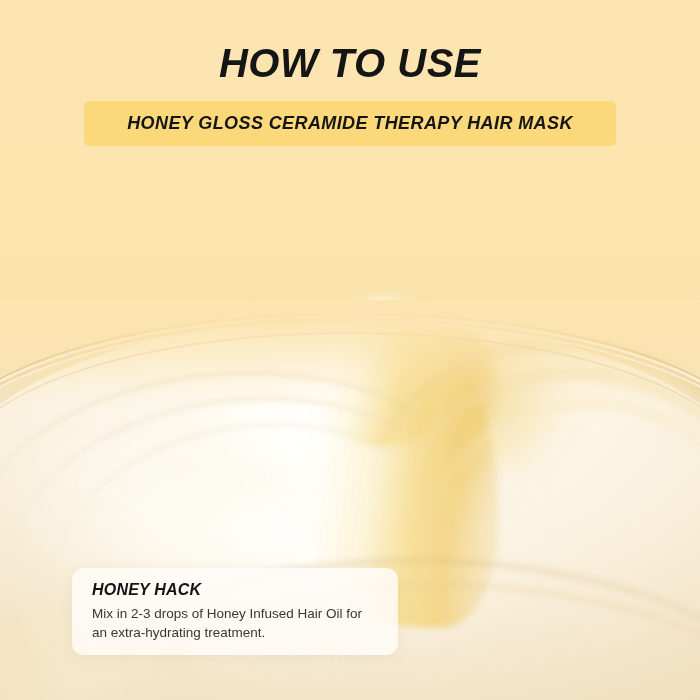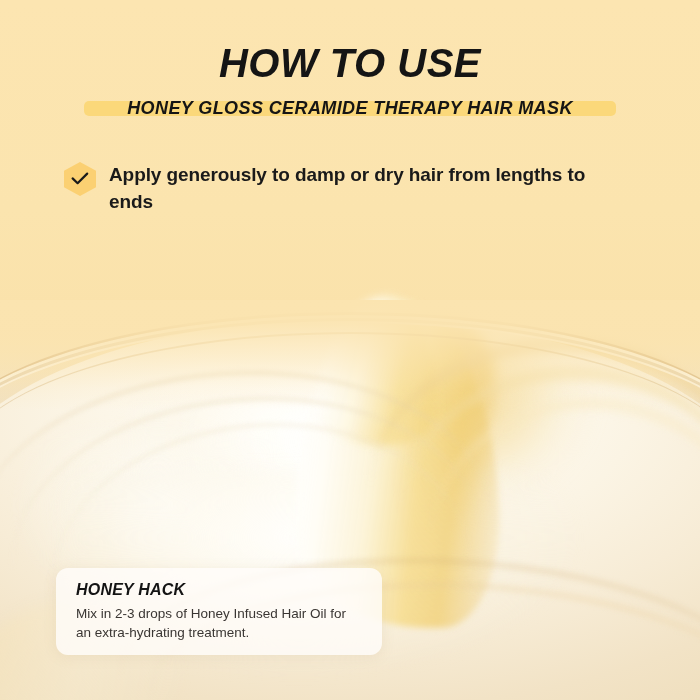--- a/index.html
+++ b/index.html
@@ -337,7 +337,7 @@
     left: 84px;
     top: 101px;
     width: 532px;
-    height: 15px;
+    height: 45px;
     border-radius: 5px;
     background: #fbd87a;
     display: flex;

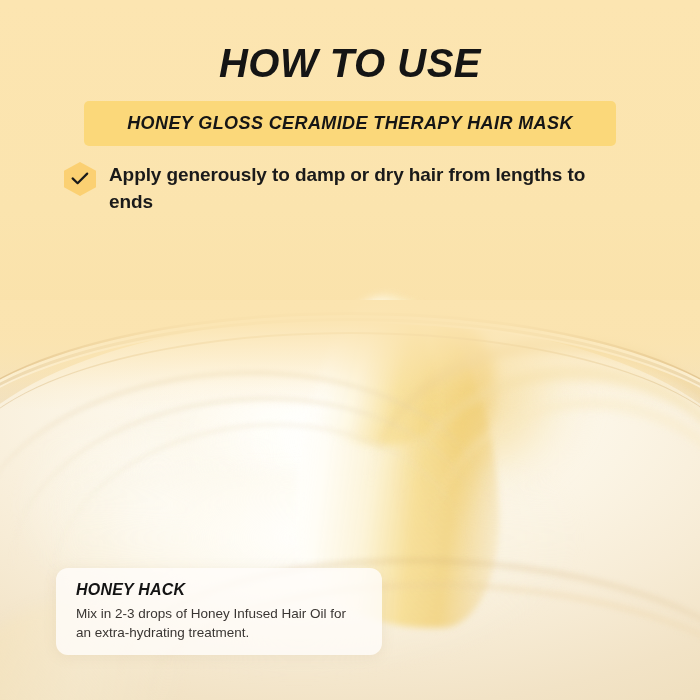--- a/index.html
+++ b/index.html
@@ -462,15 +462,6 @@
 
     <div class="steps">
 
-      <div class="step">
-        <span class="hex">
-          <span class="hex-shape"></span>
-          <svg width="18" height="16" viewBox="0 0 18 16" aria-hidden="true">
-            <path d="M1.6 7.4 L6.6 12.2 L16.2 2.6" fill="none" stroke="#1a1a1a" stroke-width="2.2" stroke-linecap="round" stroke-linejoin="round"></path>
-          </svg>
-        </span>
-        <span class="step-text">Apply generously to damp or dry hair from lengths to ends</span>
-      </div>
 
 
 

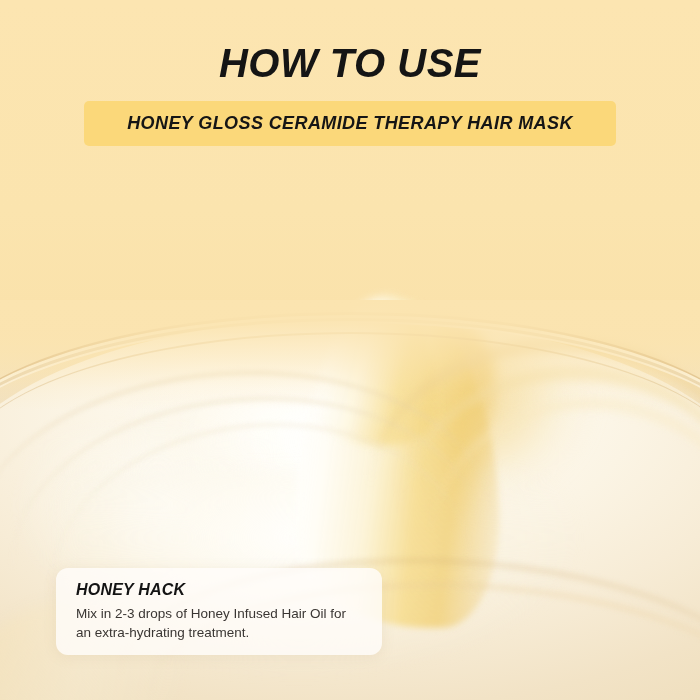--- a/index.html
+++ b/index.html
@@ -398,7 +398,7 @@
   
   .hack-card {
     position: absolute;
-    left: 56px;
+    left: 72px;
     top: 568px;
     width: 326px;
     height: 87px;

